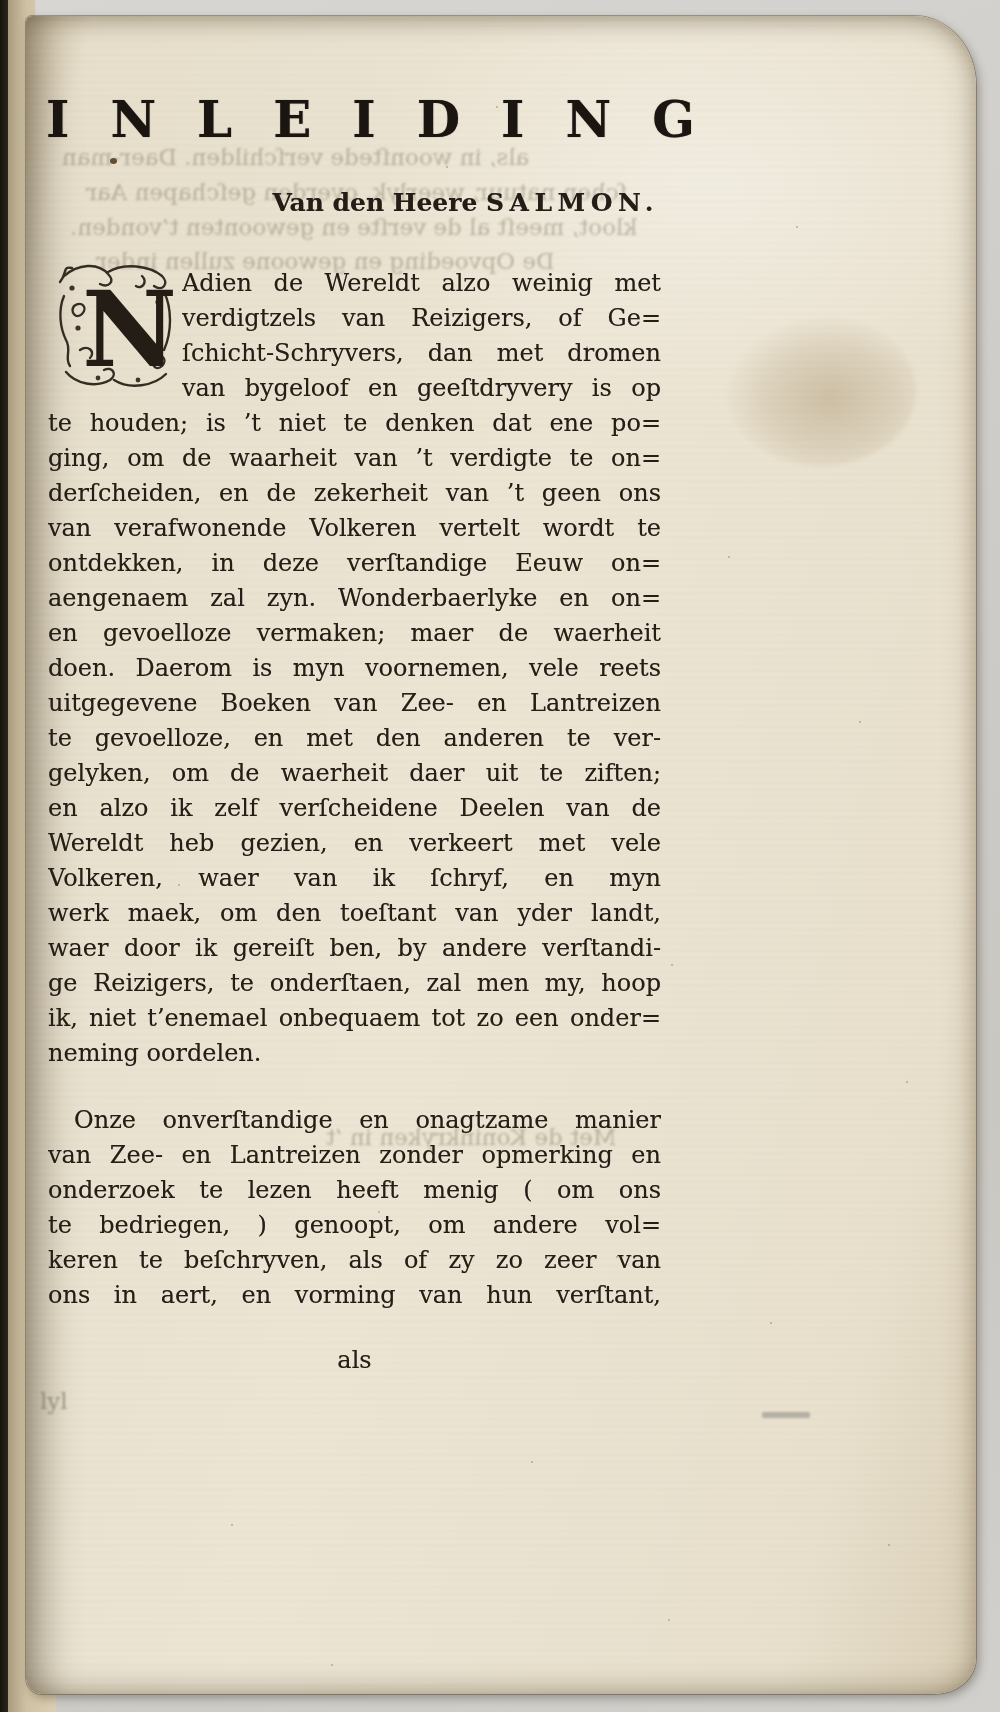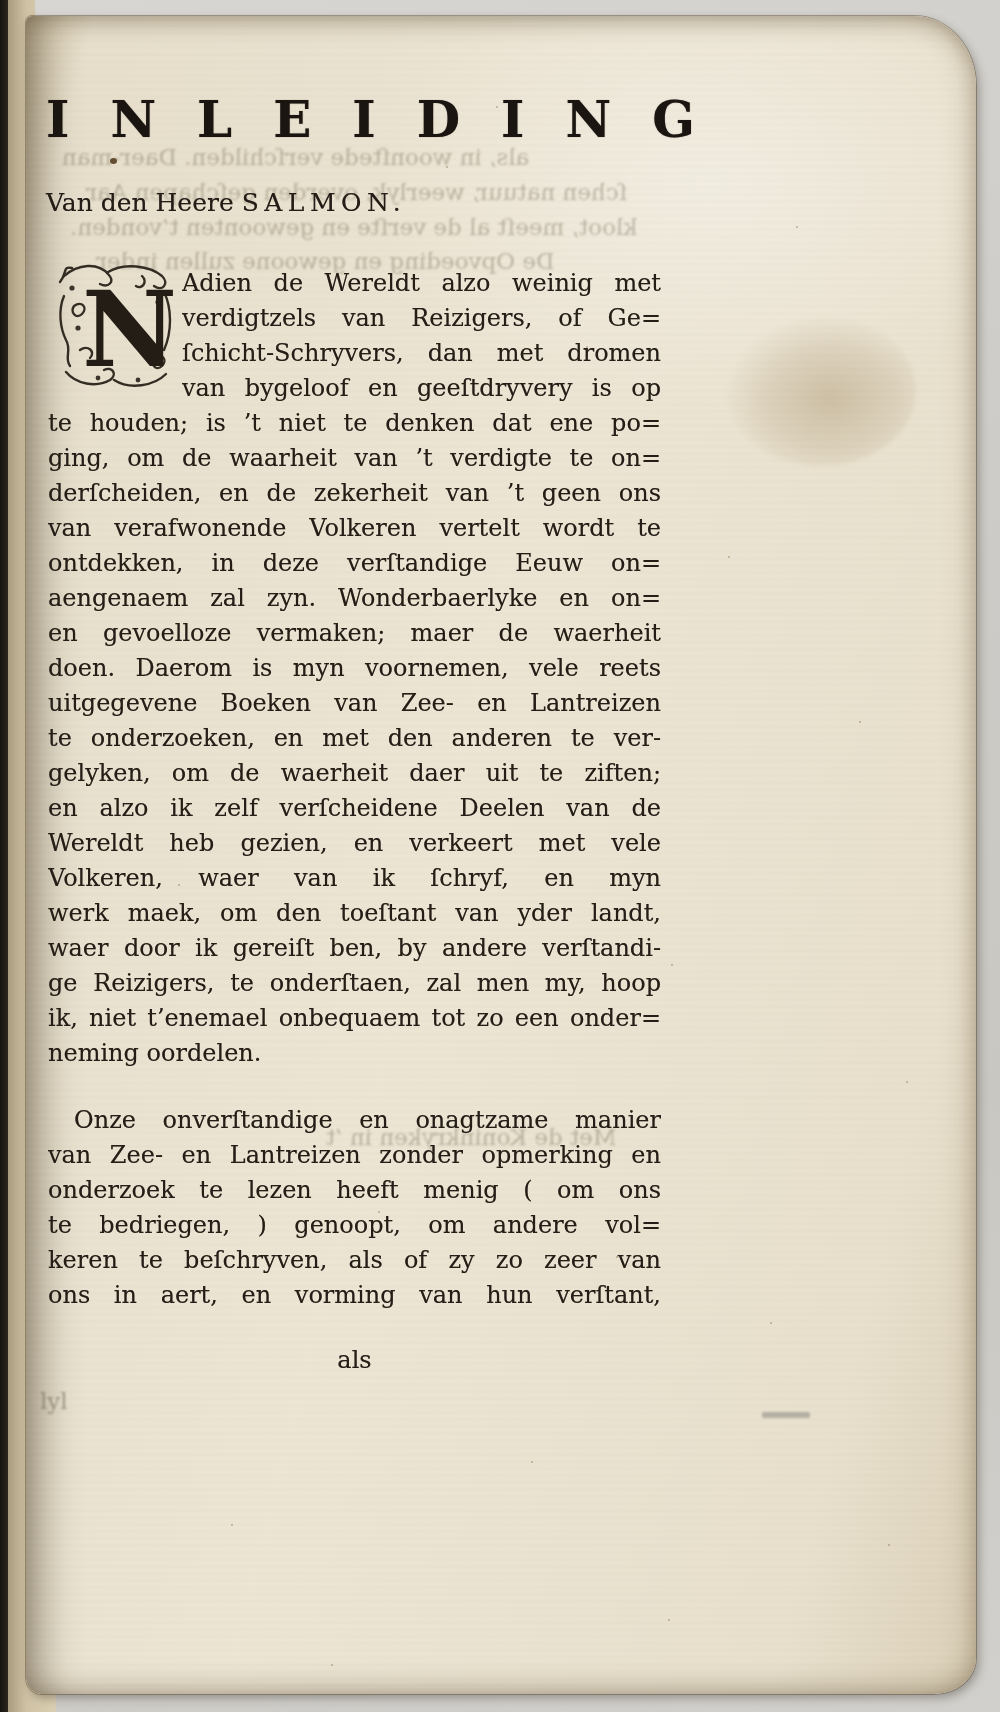--- a/index.html
+++ b/index.html
@@ -34,8 +34,8 @@
   .title{position:absolute;left:20px;top:74px;width:613px;white-space:nowrap;
     font-size:50px;font-weight:bold;letter-spacing:.82em;color:#1b1511;
     text-shadow:0 0 1px rgba(27,21,17,.55);}
-  .subtitle{position:absolute;left:20px;top:172px;width:613px;text-align:left;
-    font-size:25px;color:#241d17;text-shadow:0 0 .5px rgba(30,24,18,.5);}
+  .subtitle{position:absolute;left:20px;top:172px;width:613px;text-align:right;
+    font-size:25px;color:#241d17;text-shadow:0 0 .5px rgba(30,24,18,.5);font-weight:bold;}
   .subtitle .name{letter-spacing:.22em;}
   .bodytext{position:absolute;left:22px;top:250px;width:613px;
     font-size:24px;color:#241e17;text-shadow:0 0 .5px rgba(30,24,18,.45);}

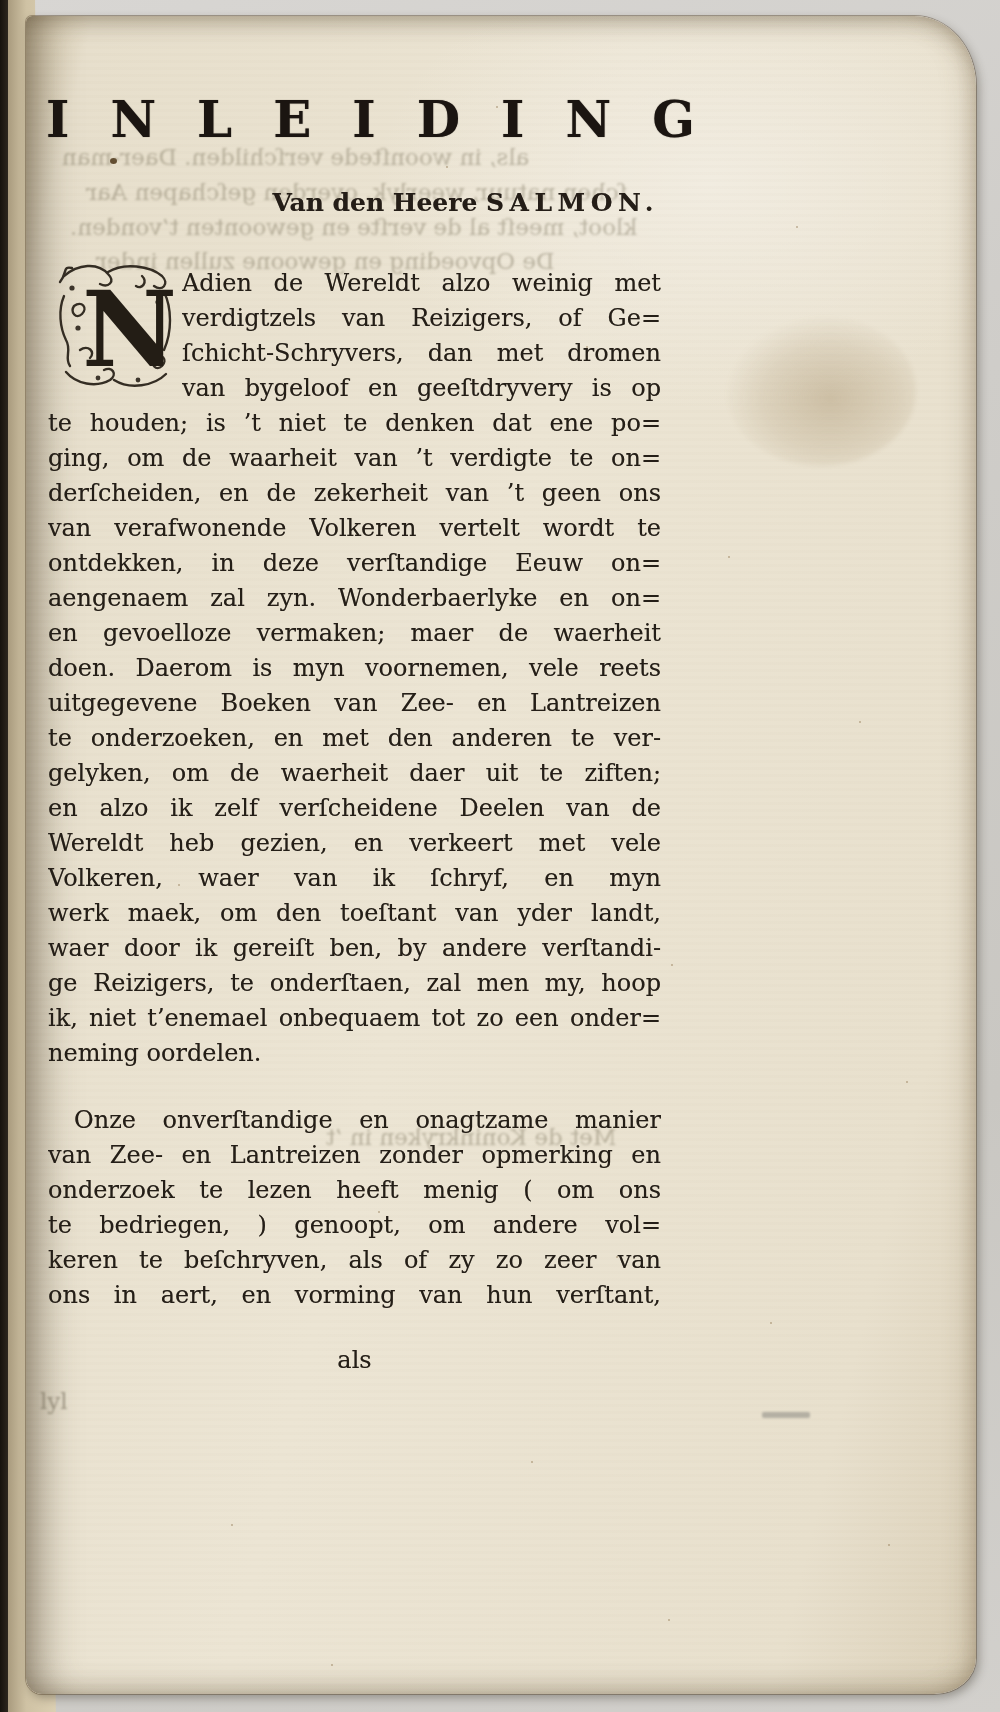--- a/index.html
+++ b/index.html
@@ -139,7 +139,7 @@
         <div class="line">en gevoelloze vermaken; maer de waerheit</div>
         <div class="line">doen. Daerom is myn voornemen, vele reets</div>
         <div class="line">uitgegevene Boeken van Zee- en Lantreizen</div>
-        <div class="line">te onderzoeken, en met den anderen te ver-</div>
+        <div class="line">te gevoelloze, en met den anderen te ver-</div>
         <div class="line">gelyken, om de waerheit daer uit te ziften;</div>
         <div class="line">en alzo ik zelf verſcheidene Deelen van de</div>
         <div class="line">Wereldt heb gezien, en verkeert met vele</div>

